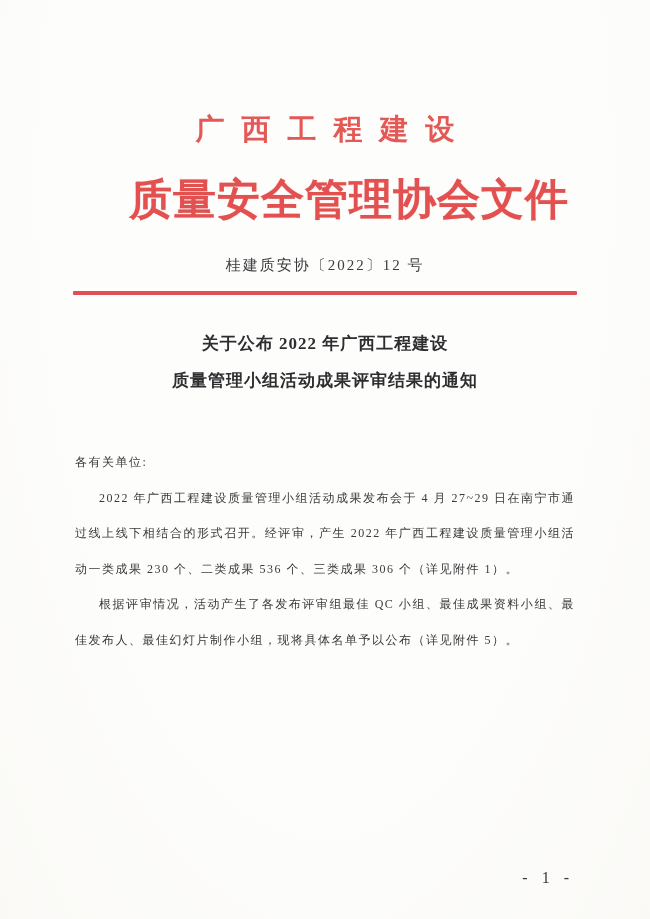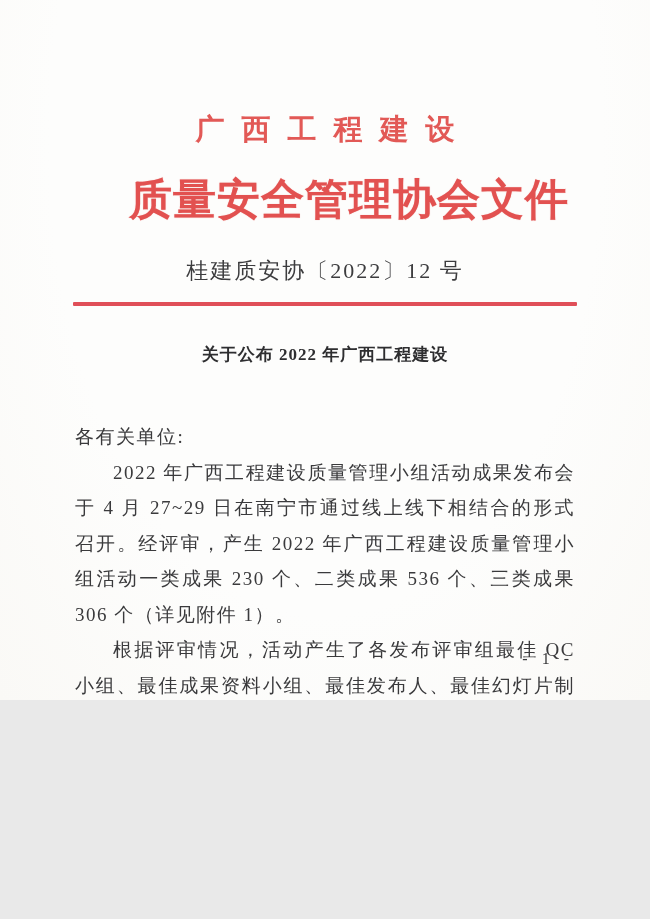--- a/index.html
+++ b/index.html
@@ -10,7 +10,7 @@
   .page {
     position: relative;
     width: 650px;
-    height: 700px;
+    height: 919px;
     margin: 0 auto;
     background: #fcfcfa;
     background-image: radial-gradient(ellipse at 50% 20%, #fdfdfc 60%, #faf9f6 100%);

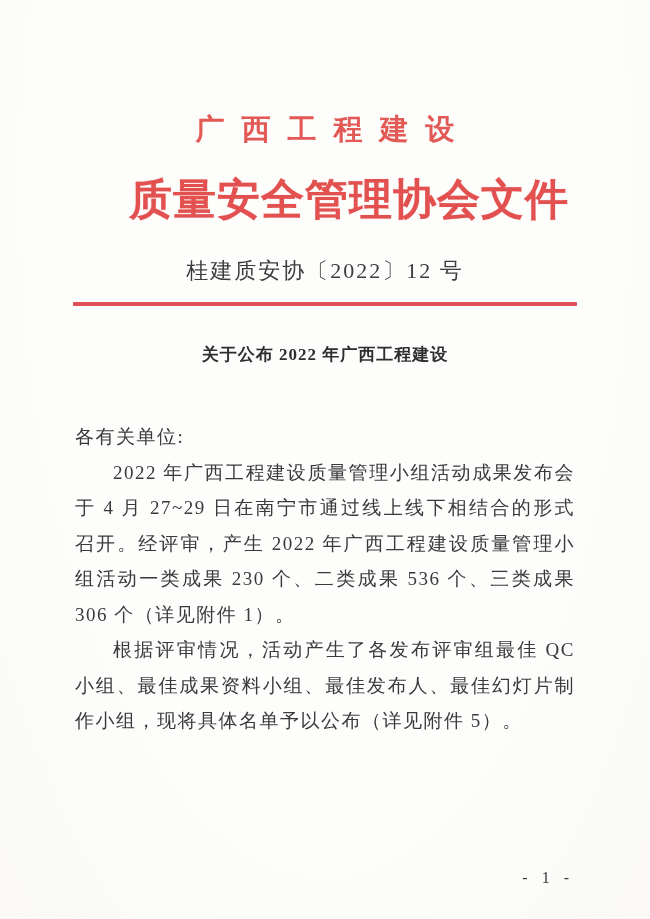--- a/index.html
+++ b/index.html
@@ -40,7 +40,7 @@
   }
   .doc-number {
     margin-top: 27px;
-    font-size: 22px;
+    font-size: 15px;
     letter-spacing: 2px;
     color: #3c3c3e;
   }

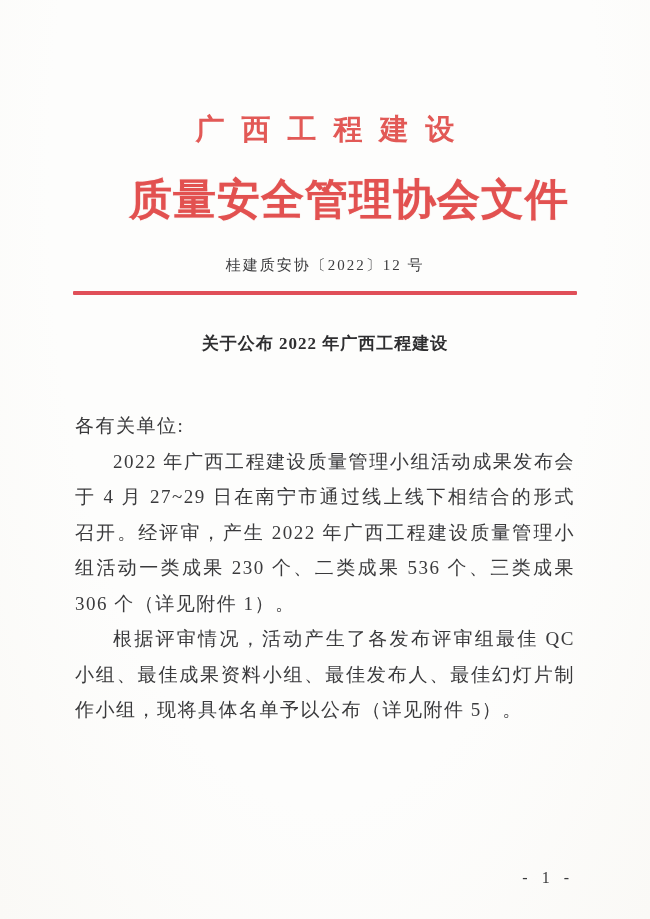--- a/index.html
+++ b/index.html
@@ -97,6 +97,7 @@
 
   <h1 class="doc-title">
     <span>关于公布 2022 年广西工程建设</span><br>
+    <span>质量管理小组活动成果评审结果的通知</span>
   </h1>
 
   <section class="body-text">

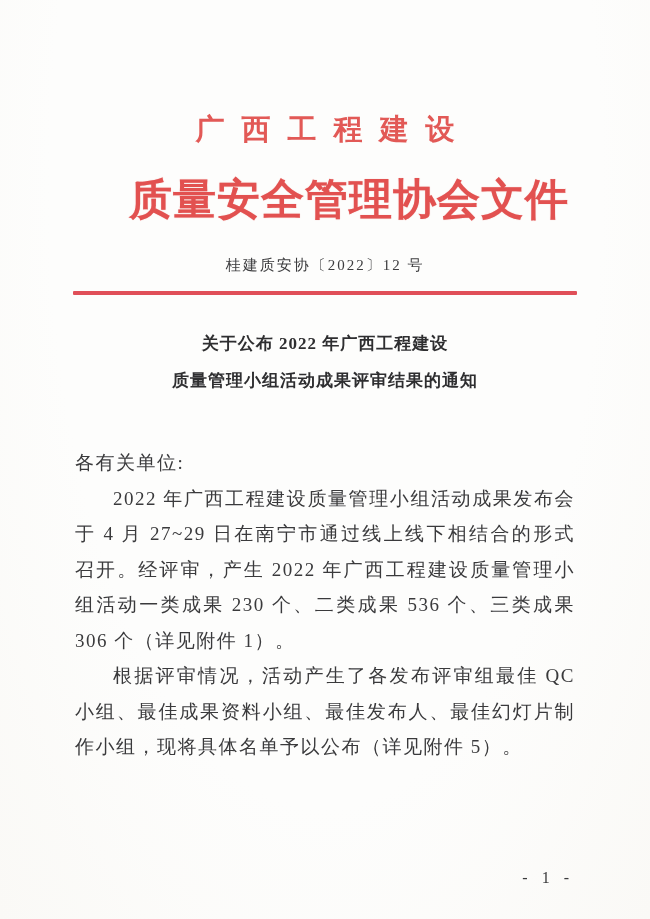--- a/index.html
+++ b/index.html
@@ -61,7 +61,7 @@
   }
   .body-text {
     margin: 46px 75px 0 75px;
-    font-size: 19px;
+    font-size: 12px;
     line-height: 35.5px;
     letter-spacing: 1.5px;
     text-align: justify;

